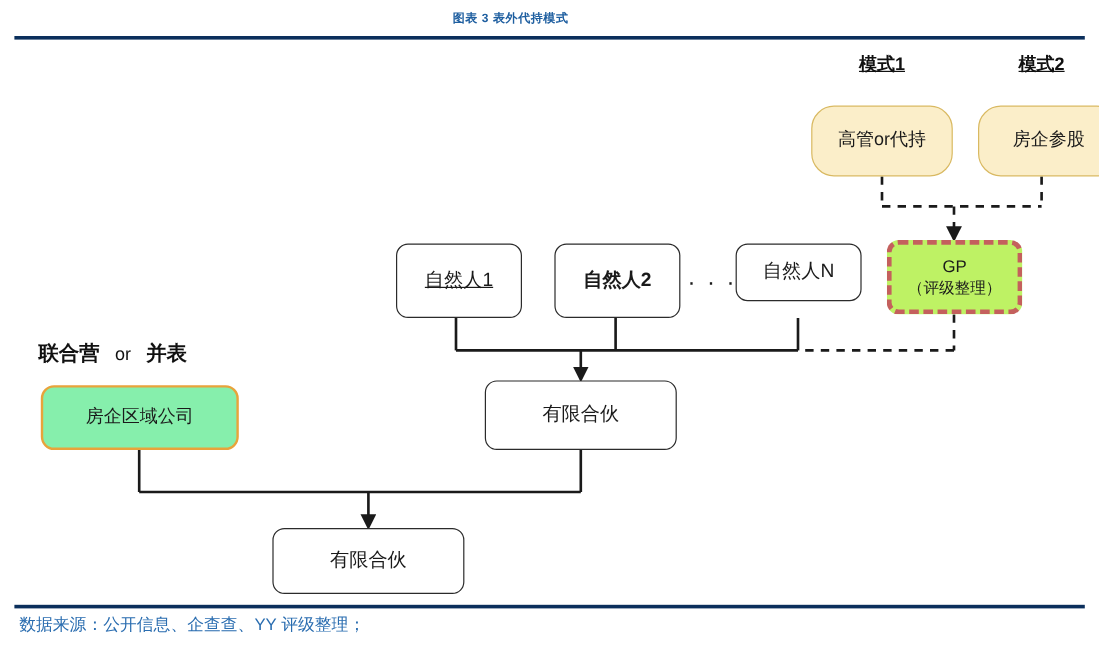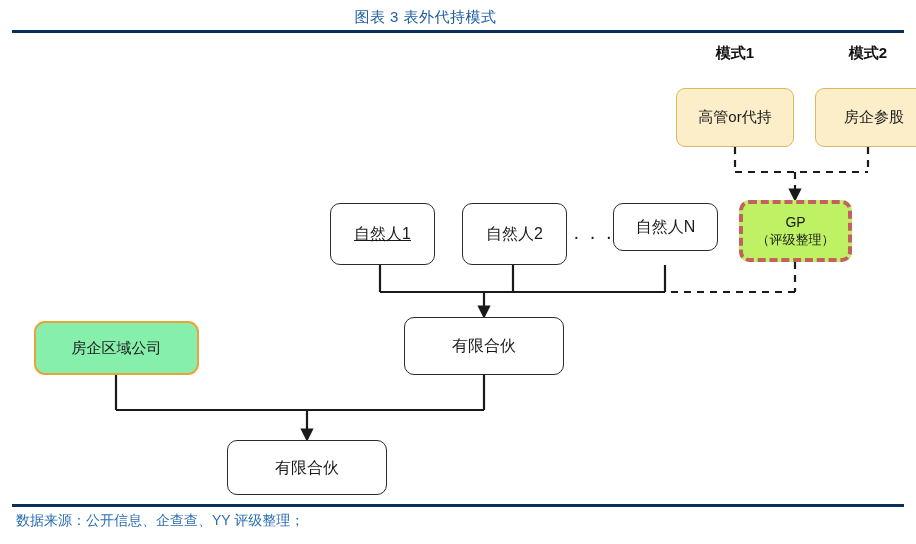--- a/index.html
+++ b/index.html
@@ -29,8 +29,8 @@
     top: 8px;
     width: 851px;
     text-align: center;
-    font-size: 15px;
-    font-weight: normal;
+    font-size: 10px;
+    font-weight: bold;
     color: #1f5fa0;
     letter-spacing: 0.5px;
     white-space: nowrap;

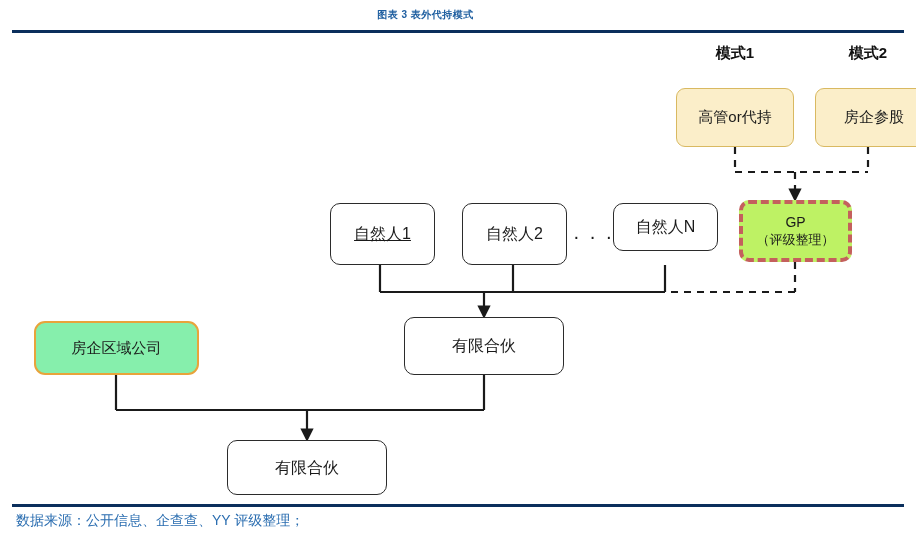--- a/index.html
+++ b/index.html
@@ -119,6 +119,7 @@
     color: #111111;
     white-space: nowrap;
     text-align: center;
+    text-decoration: underline;
   }
   .section-label {
     position: absolute;

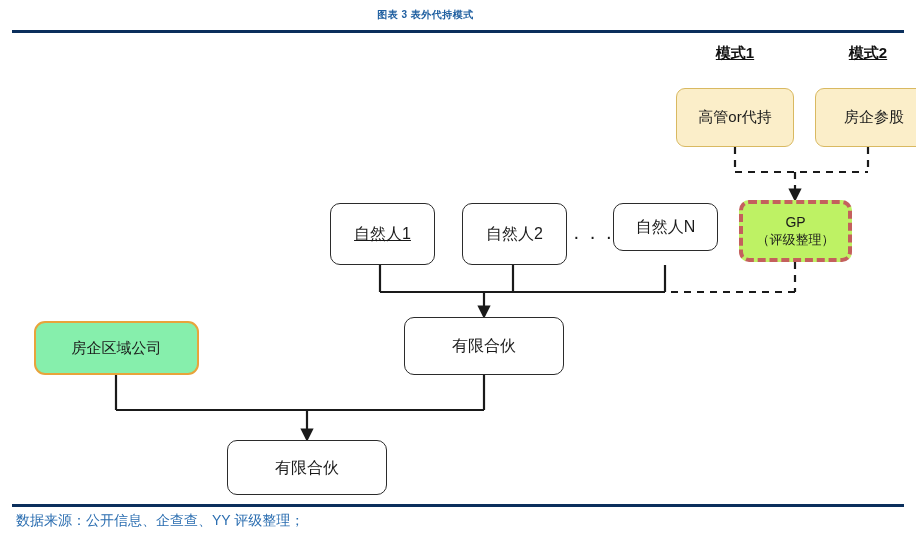--- a/index.html
+++ b/index.html
@@ -93,7 +93,7 @@
     border: 1.5px solid #d9b961;
     font-size: 15px;
     color: #1a1a1a;
-    border-radius: 9px;
+    border-radius: 19px;
   }
   .node-orange {
     background: #86efac;

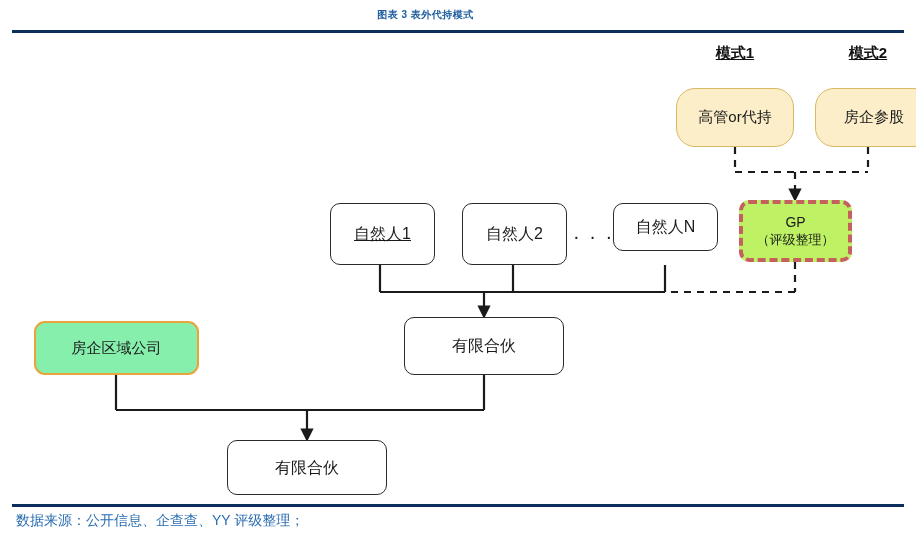--- a/index.html
+++ b/index.html
@@ -202,7 +202,7 @@
   <div class="node node-plain" style="left:330px; top:203px; width:105px; height:62px;text-decoration:underline;">
     <span>自然人1</span>
   </div>
-  <div class="node node-plain" style="left:462px; top:203px; width:105px; height:62px;">
+  <div class="node node-plain" style="left:462px; top:203px; width:105px; height:62px;font-weight:bold;">
     <span>自然人2</span>
   </div>
   <div class="ellipsis-dots" style="left:573px; top:226px;">· · · ·</div>

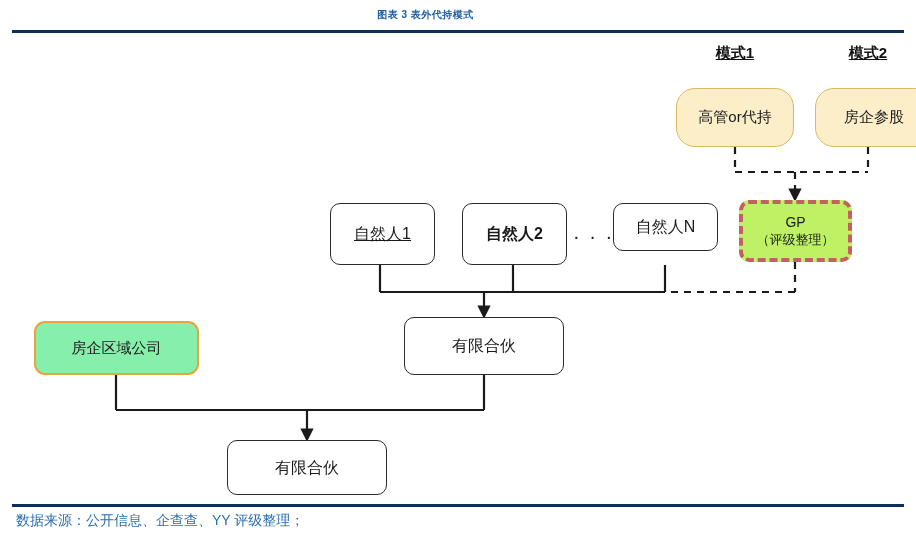--- a/index.html
+++ b/index.html
@@ -210,6 +210,11 @@
     <span>自然人N</span>
   </div>
 
+  <div class="section-label" style="left:32px; top:283px;">
+    <span class="strong">联合营</span>
+    <span class="weak" style="padding:0 8px;">or</span>
+    <span class="strong">并表</span>
+  </div>
 
   <div class="node node-orange" style="left:34px; top:321px; width:165px; height:54px;">
     <span>房企区域公司</span>

